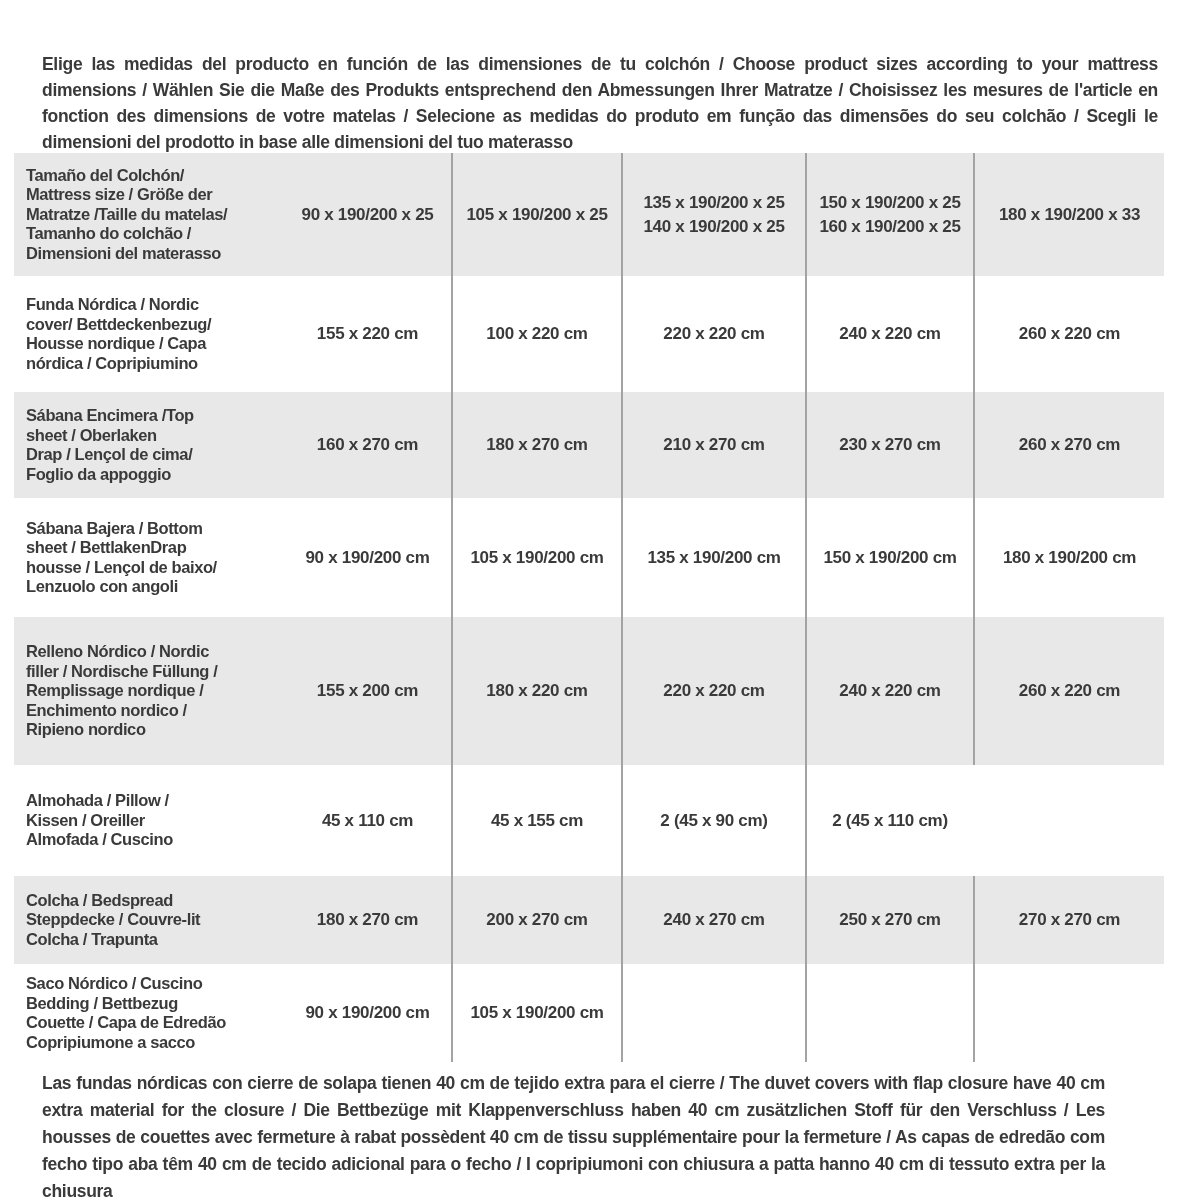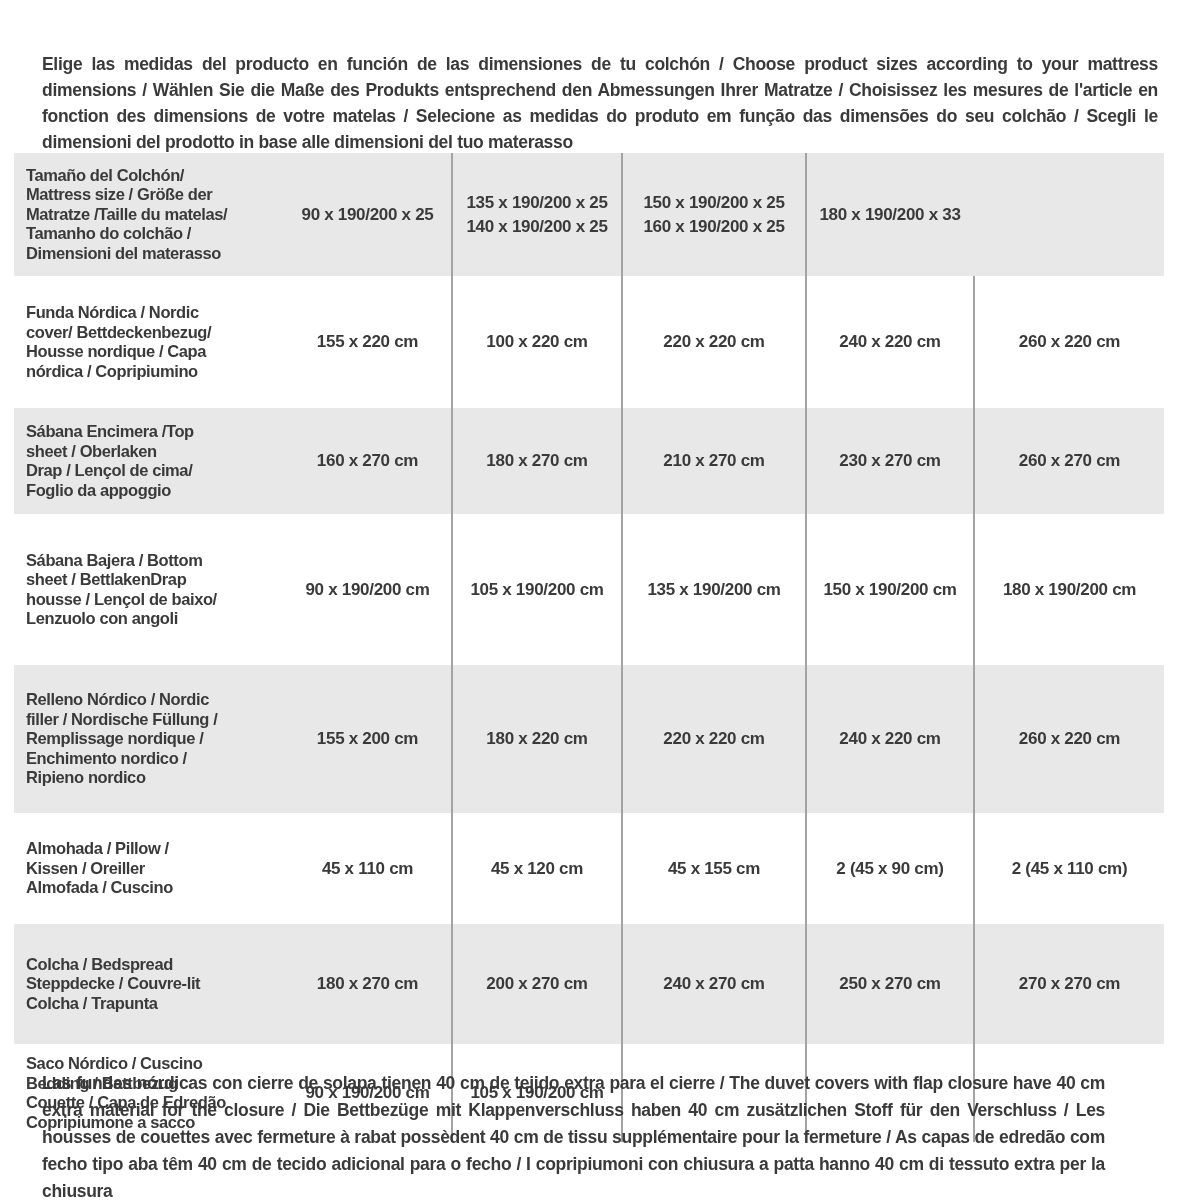--- a/index.html
+++ b/index.html
@@ -56,6 +56,7 @@
 Tamanho do colchão /
 Dimensioni del materasso</div>
     <div class="cell val">90 x 190/200 x 25</div>
+    <div class="cell val">105 x 190/200 x 25</div>
     <div class="cell val">135 x 190/200 x 25
 140 x 190/200 x 25</div>
     <div class="cell val">150 x 190/200 x 25

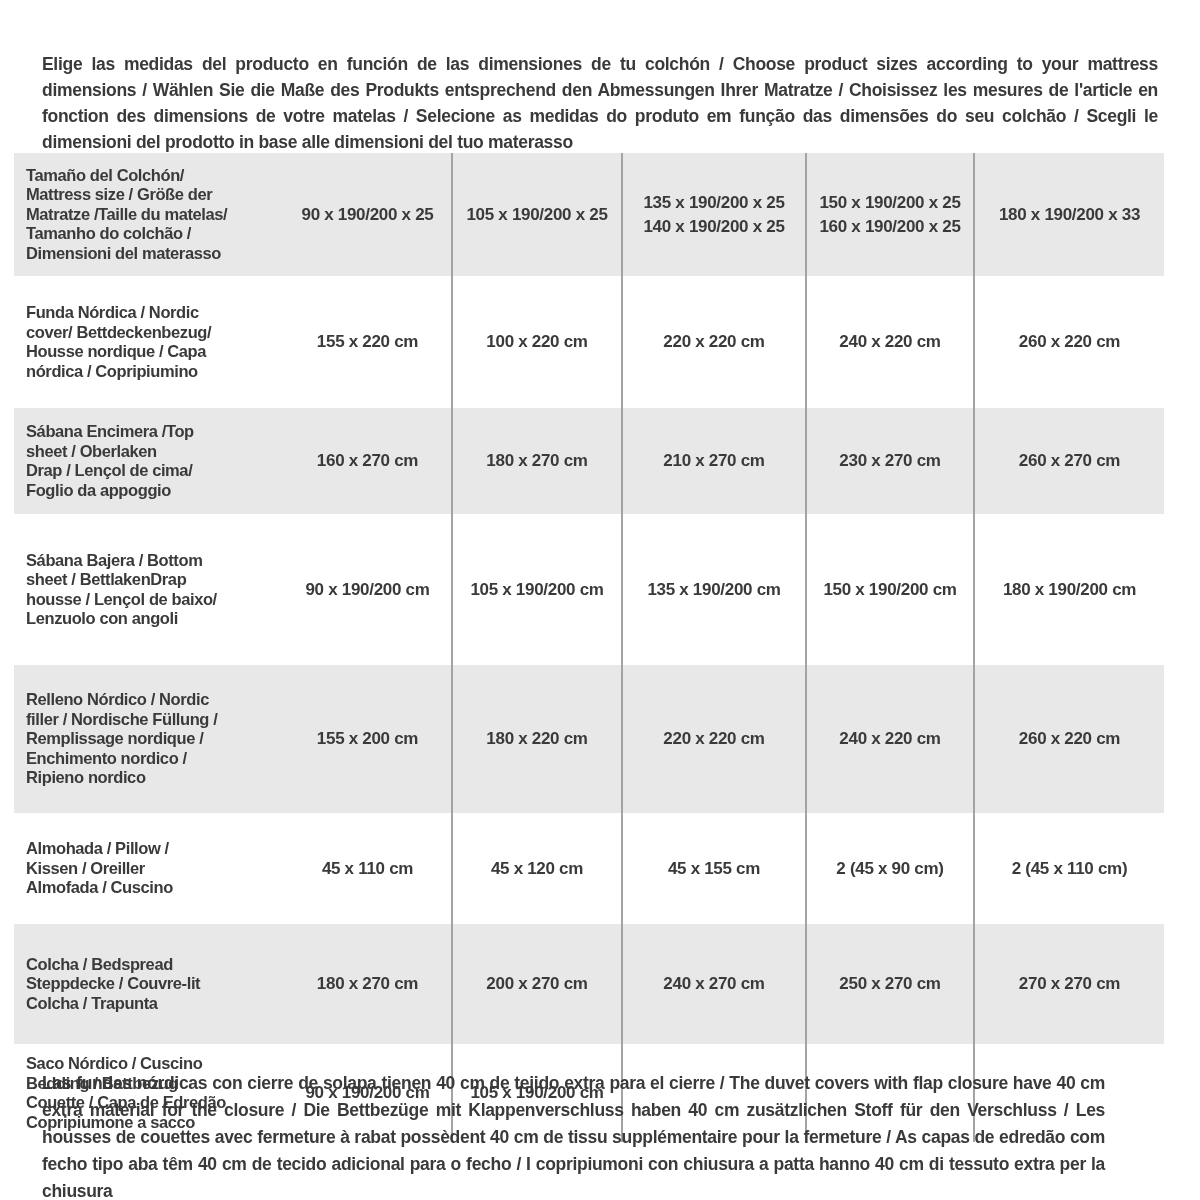--- a/index.html
+++ b/index.html
@@ -64,7 +64,7 @@
     <div class="cell val">180 x 190/200 x 33</div>
   </div>
 
-  <div class="trow" style="height:132px">
+  <div class="trow" style="height:116px">
     <div class="cell label">Funda Nórdica /  Nordic
 cover/ Bettdeckenbezug/
 Housse nordique  / Capa

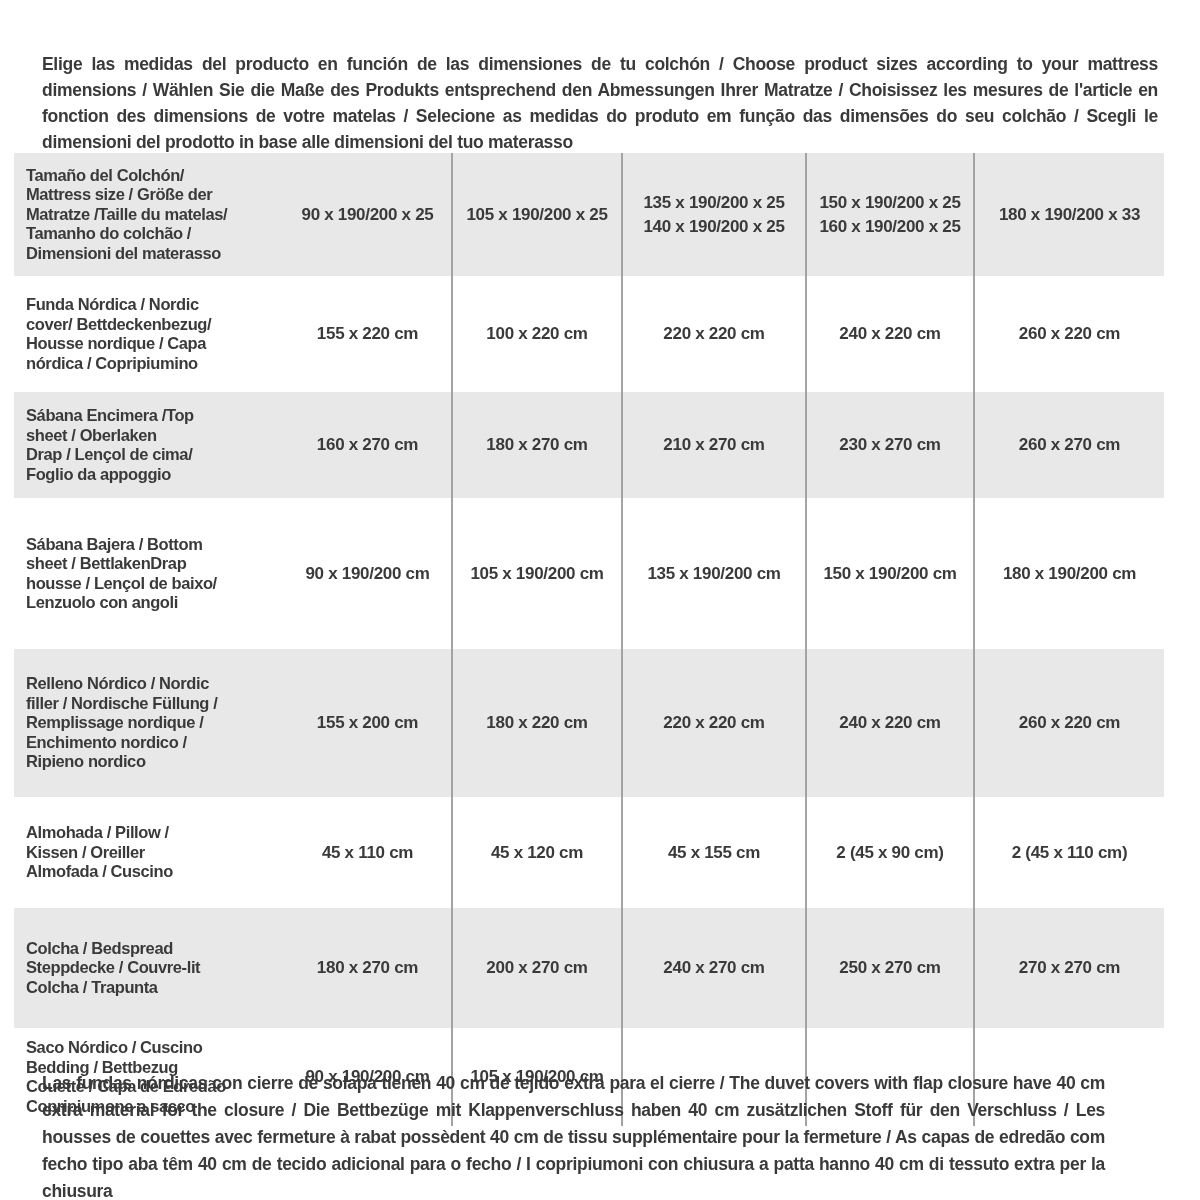--- a/index.html
+++ b/index.html
@@ -88,7 +88,7 @@
     <div class="cell val">260 x 270 cm</div>
   </div>
 
-  <div class="trow" style="height:151px">
+  <div class="trow" style="height:119px">
     <div class="cell label">Sábana Bajera / Bottom
 sheet / BettlakenDrap
 housse / Lençol de baixo/

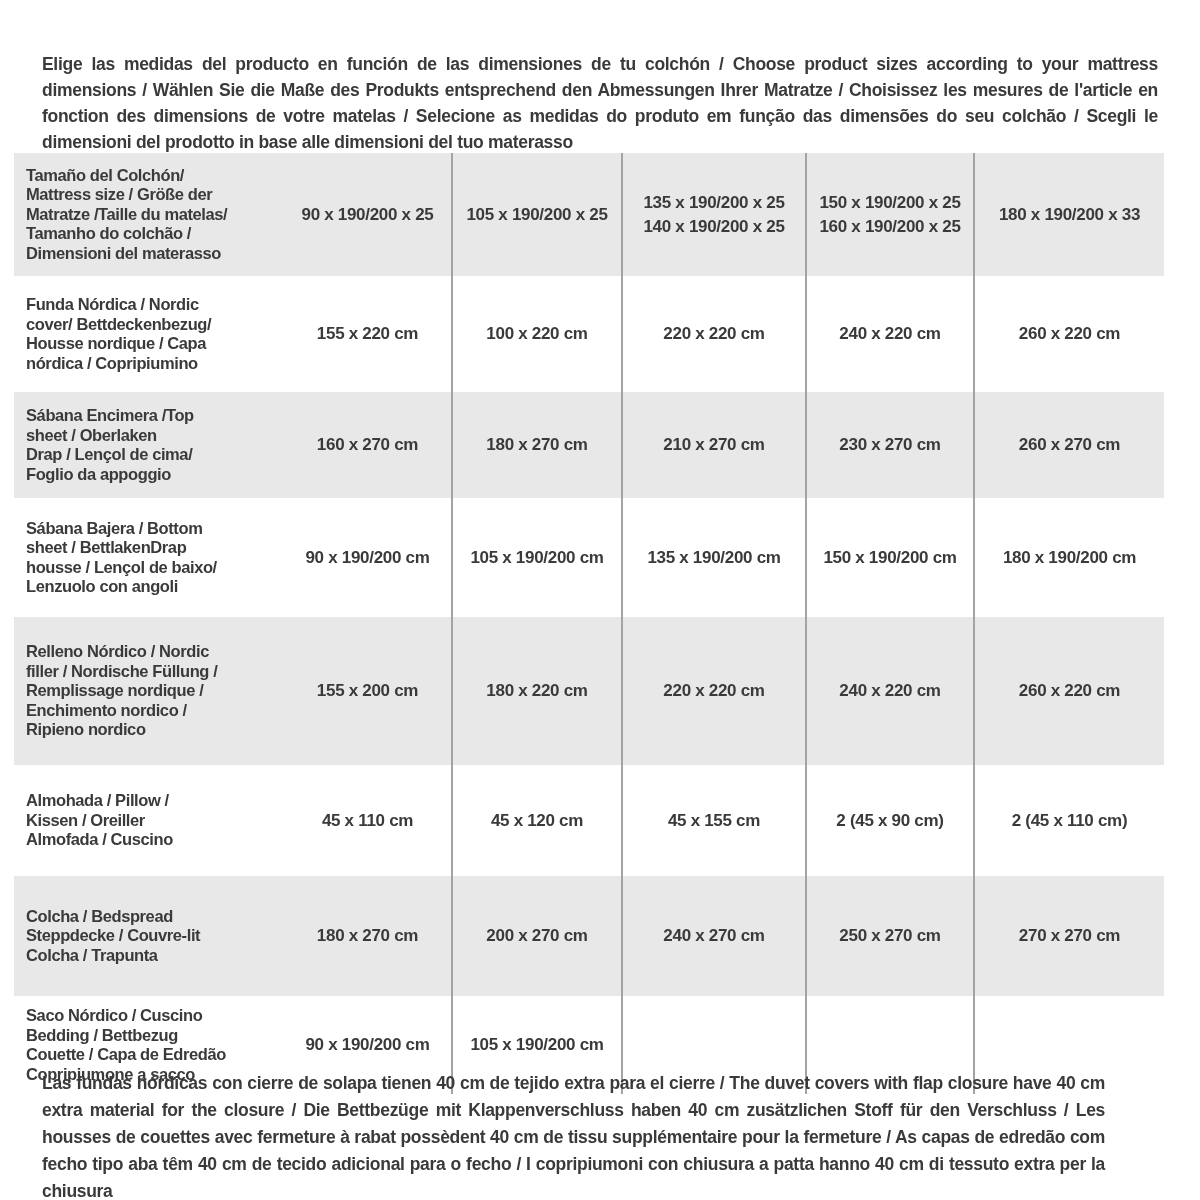--- a/index.html
+++ b/index.html
@@ -118,7 +118,6 @@
 Kissen / Oreiller
 Almofada / Cuscino</div>
     <div class="cell val">45 x 110 cm</div>
-    <div class="cell val">45 x 120 cm</div>
     <div class="cell val">45 x 155 cm</div>
     <div class="cell val">2 (45 x 90 cm)</div>
     <div class="cell val">2 (45 x 110 cm)</div>

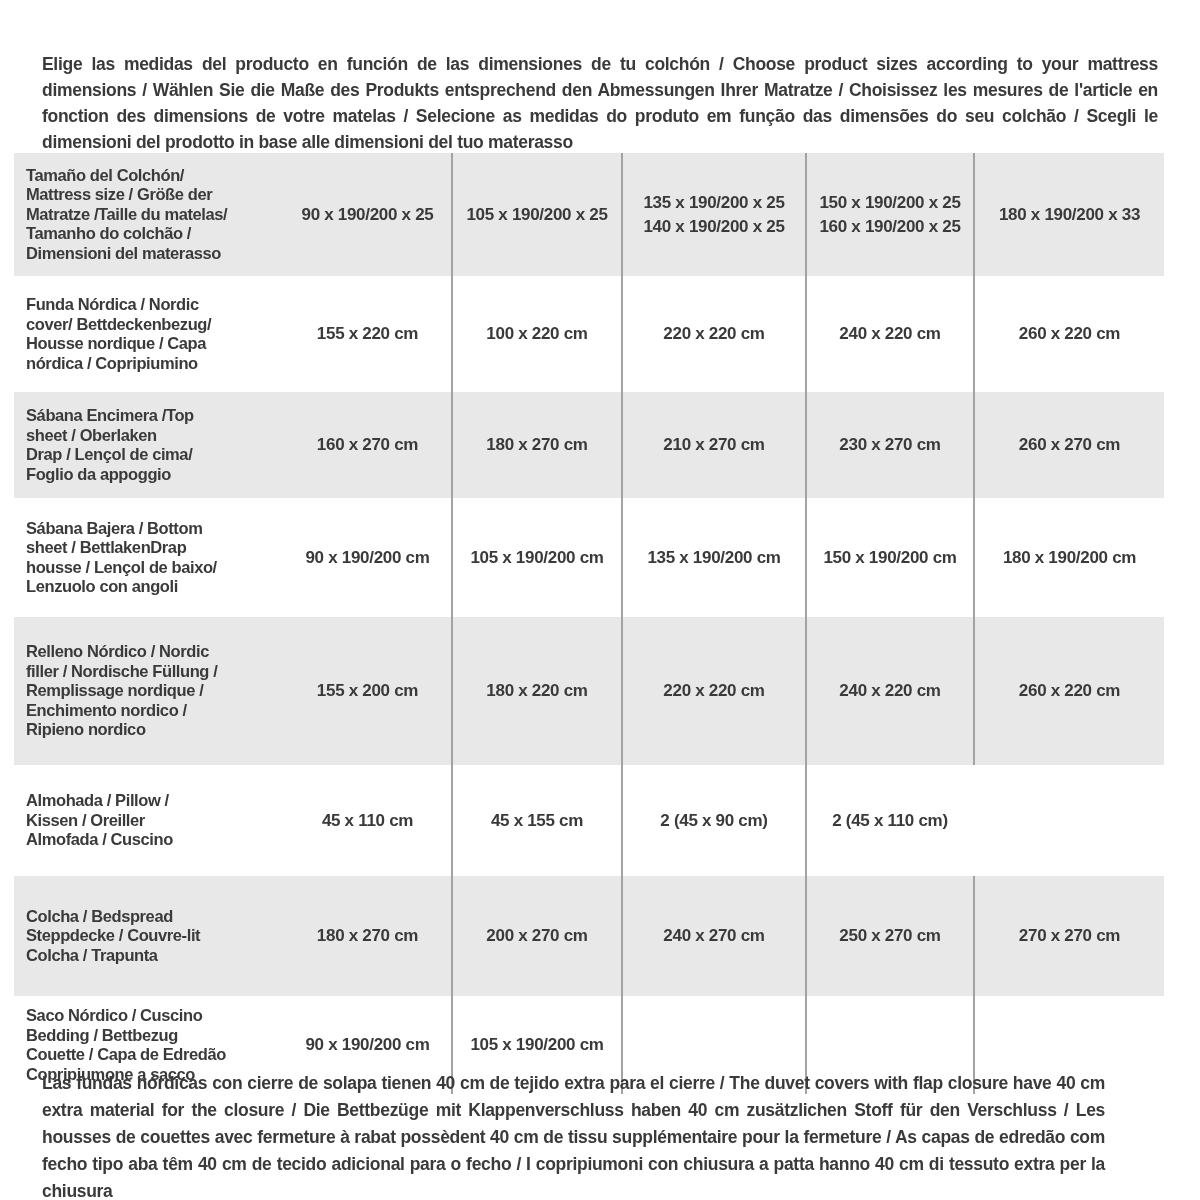--- a/index.html
+++ b/index.html
@@ -123,7 +123,7 @@
     <div class="cell val">2 (45 x 110 cm)</div>
   </div>
 
-  <div class="trow shade" style="height:120px">
+  <div class="trow shade" style="height:88px">
     <div class="cell label">Colcha / Bedspread
 Steppdecke / Couvre-lit
 Colcha / Trapunta</div>

